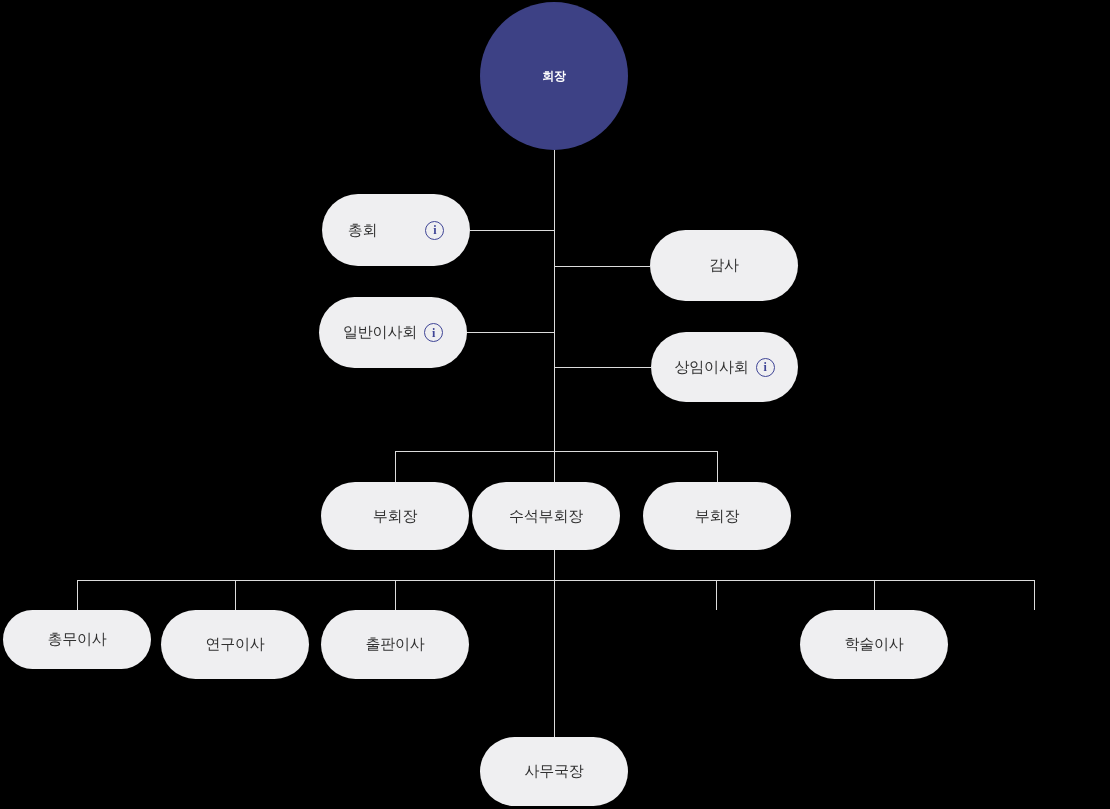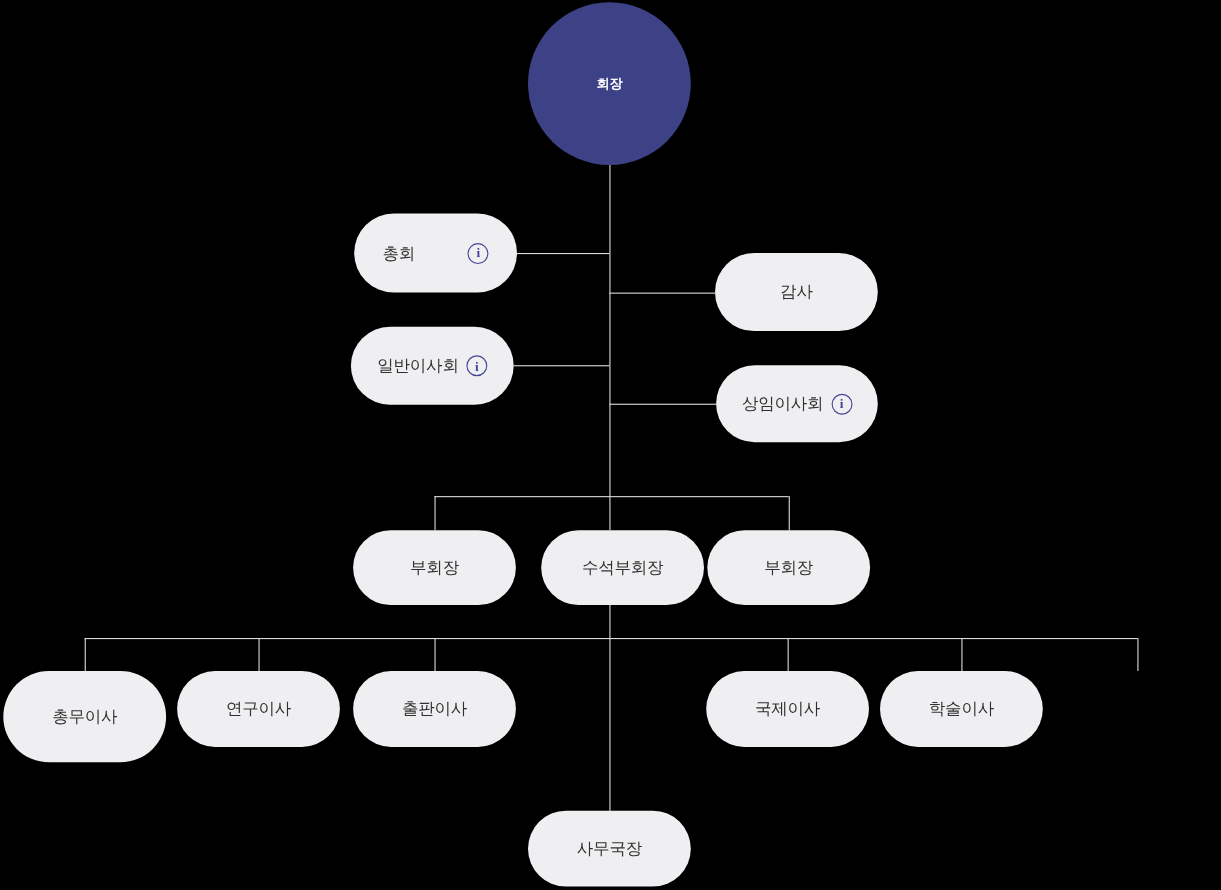--- a/index.html
+++ b/index.html
@@ -102,7 +102,7 @@
   <div class="pill" style="left:321px;top:482px;width:148px;height:68px;">
     <span class="label">부회장</span>
   </div>
-  <div class="pill" style="left:492px;top:482px;width:148px;height:68px;">
+  <div class="pill" style="left:472px;top:482px;width:148px;height:68px;">
     <span class="label">수석부회장</span>
   </div>
   <div class="pill" style="left:643px;top:482px;width:148px;height:68px;">

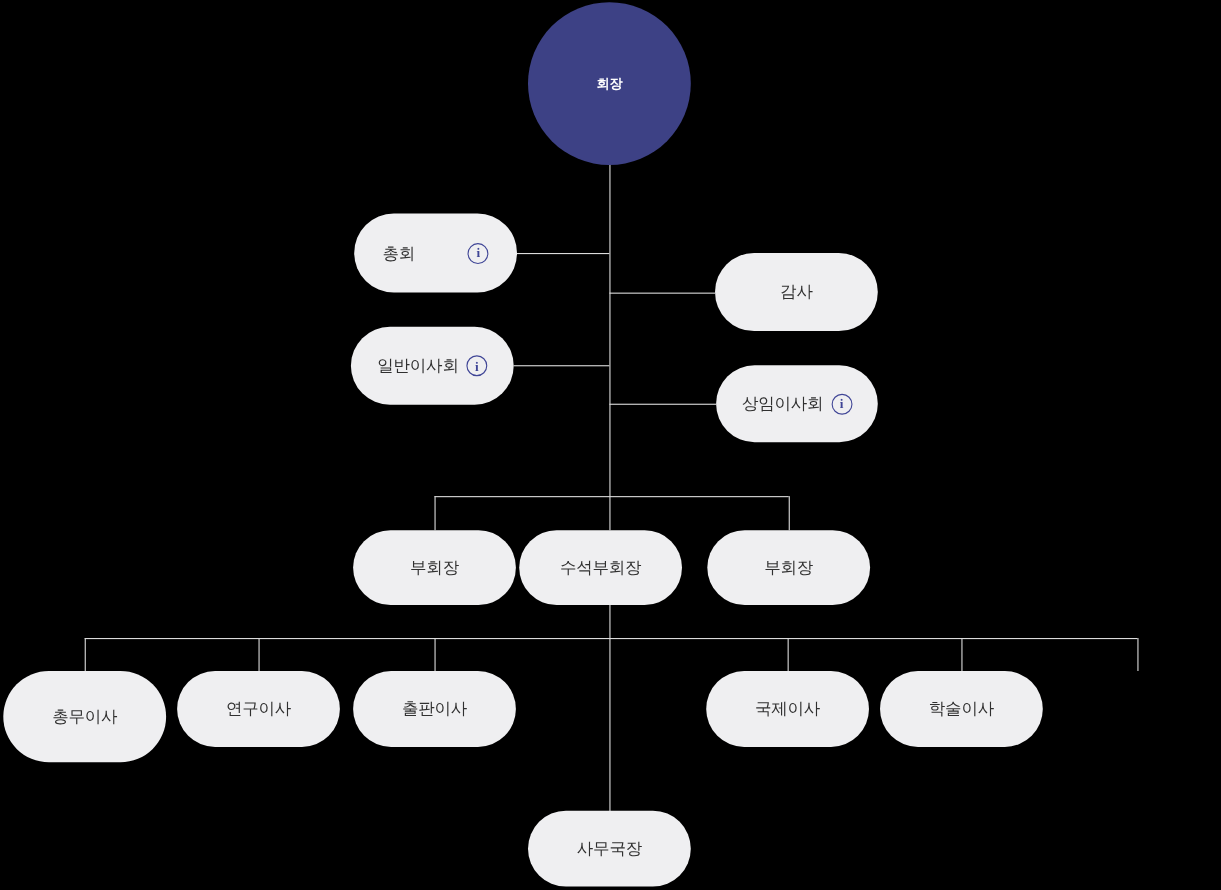--- a/index.html
+++ b/index.html
@@ -109,7 +109,7 @@
     <span class="label">부회장</span>
   </div>
 
-  <div class="pill" style="left:3px;top:610px;width:148px;height:83px;">
+  <div class="pill" style="left:3px;top:610px;width:148px;height:59px;">
     <span class="label">총무이사</span>
   </div>
   <div class="pill" style="left:161px;top:610px;width:148px;height:69px;justify-content:center;">

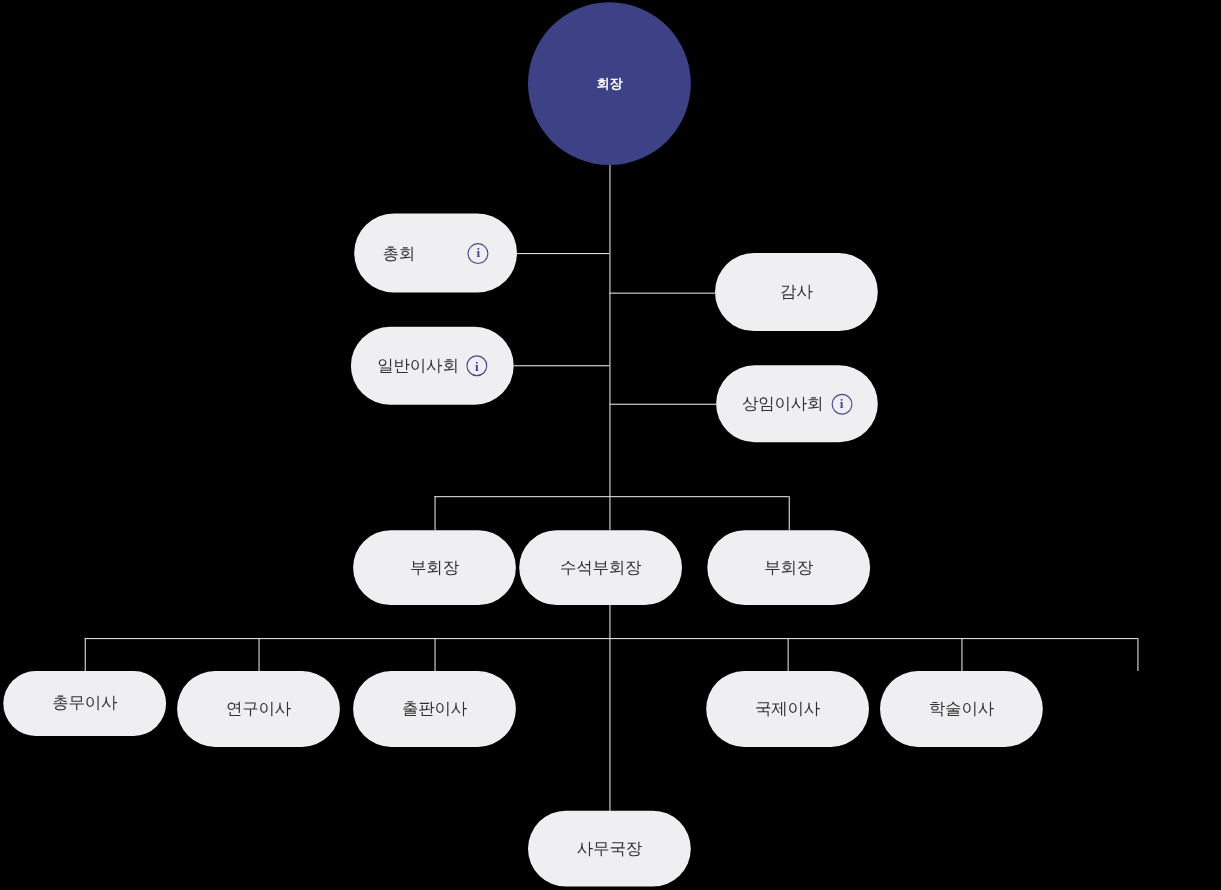--- a/index.html
+++ b/index.html
@@ -118,9 +118,6 @@
   <div class="pill" style="left:321px;top:610px;width:148px;height:69px;">
     <span class="label">출판이사</span>
   </div>
-  <div class="pill" style="left:642px;top:610px;width:148px;height:69px;">
-    <span class="label">국제이사</span>
-  </div>
   <div class="pill" style="left:800px;top:610px;width:148px;height:69px;">
     <span class="label">학술이사</span>
   </div>

